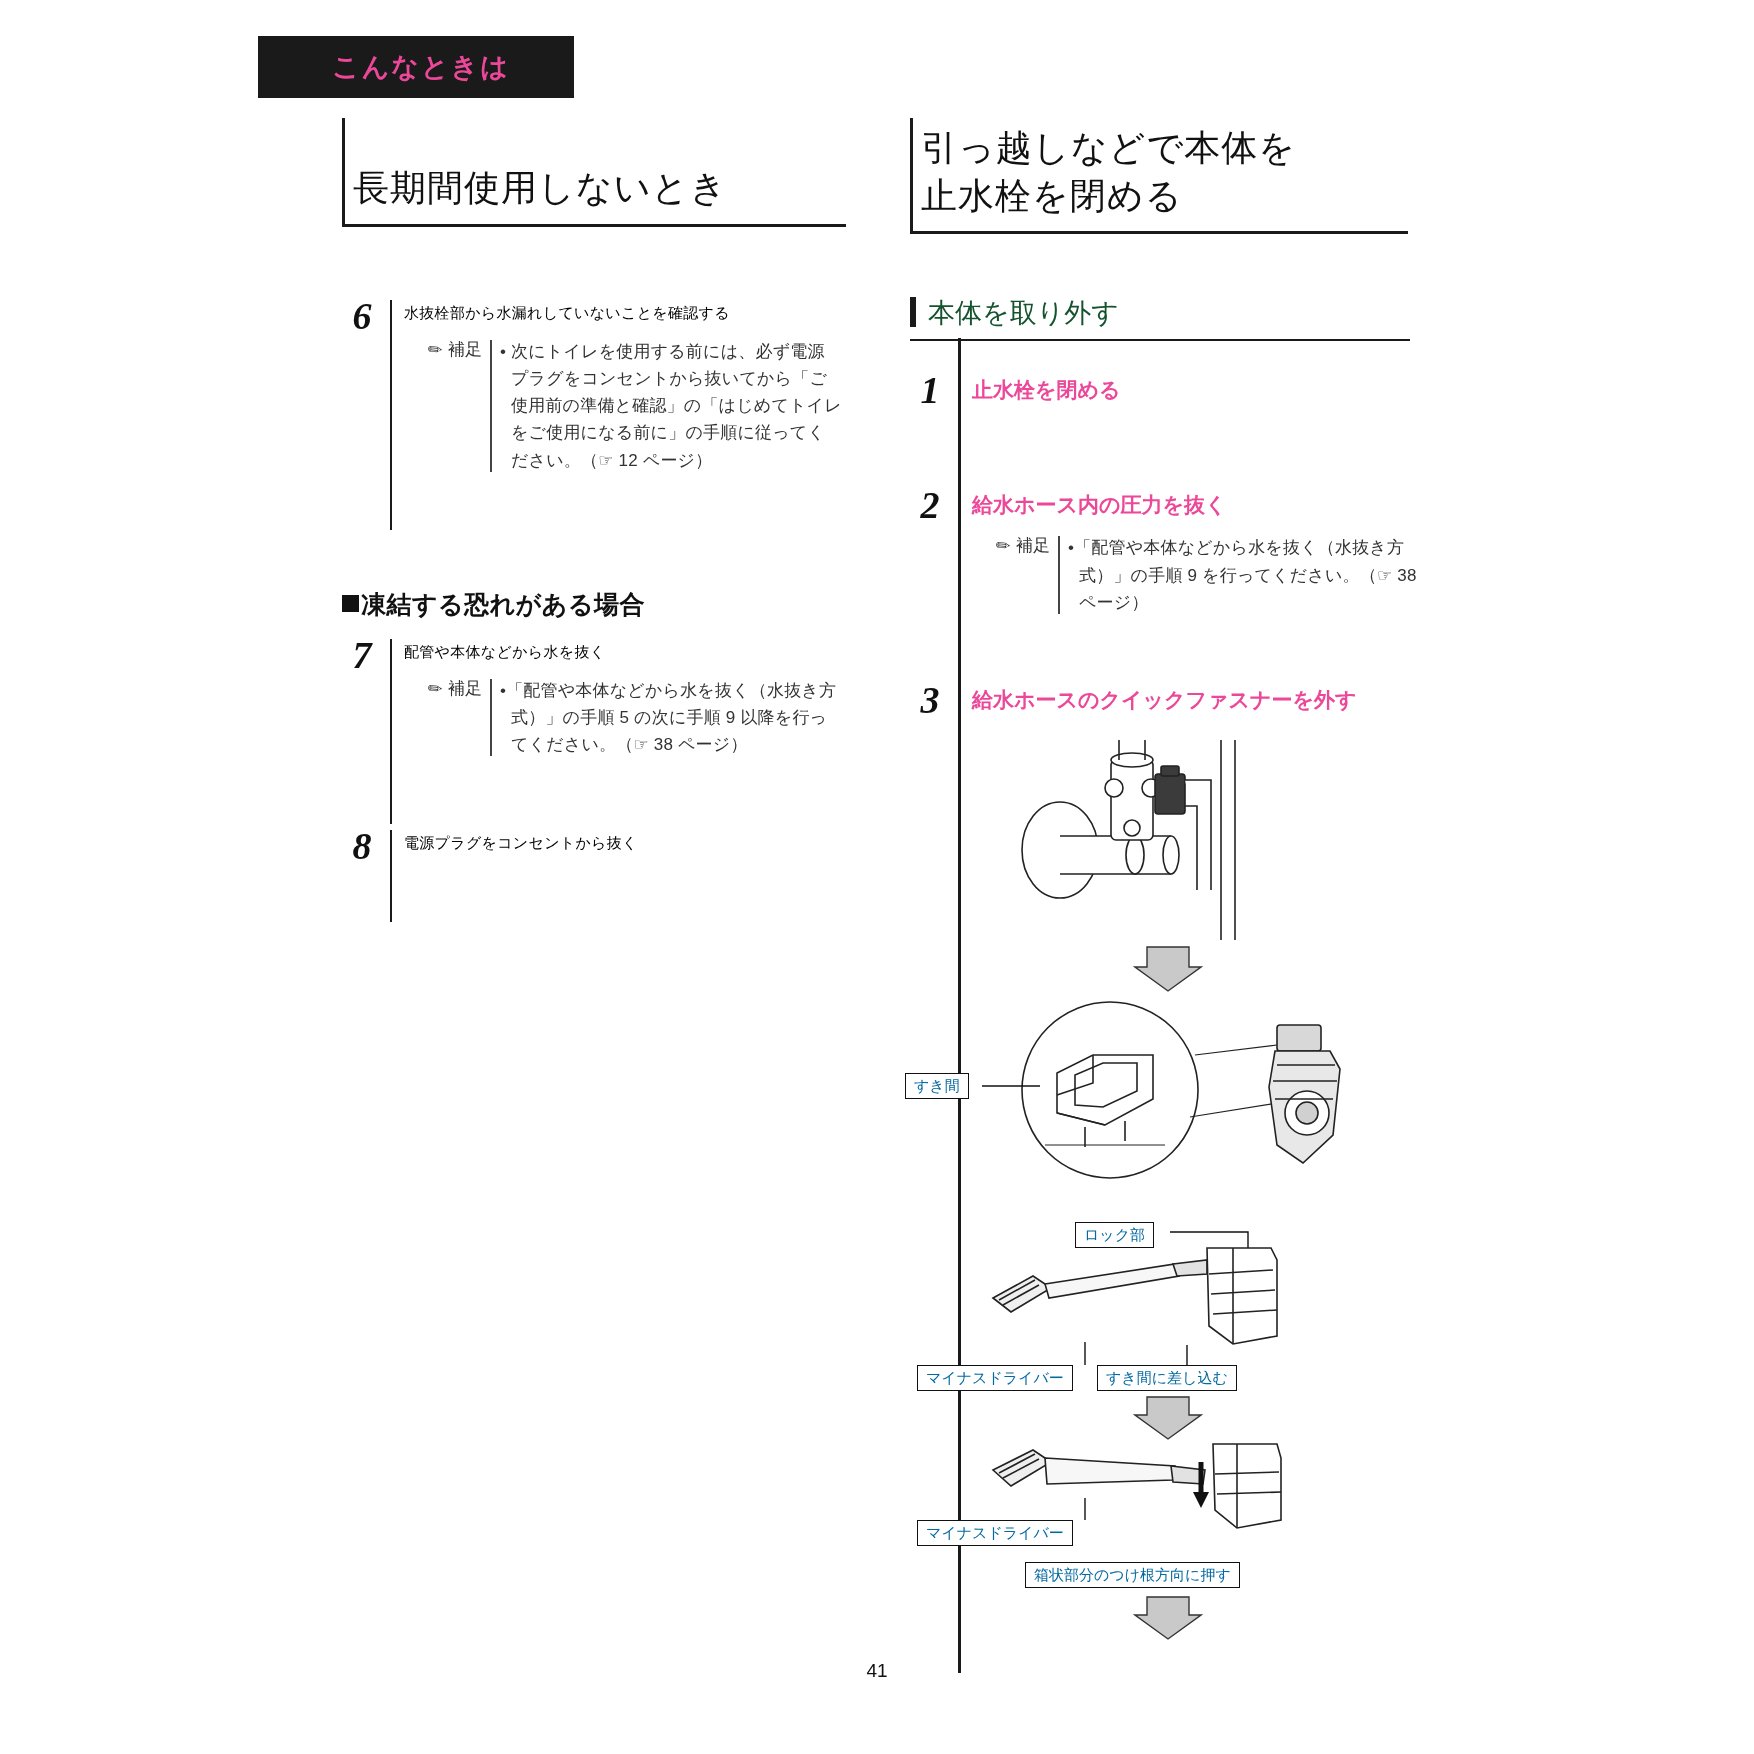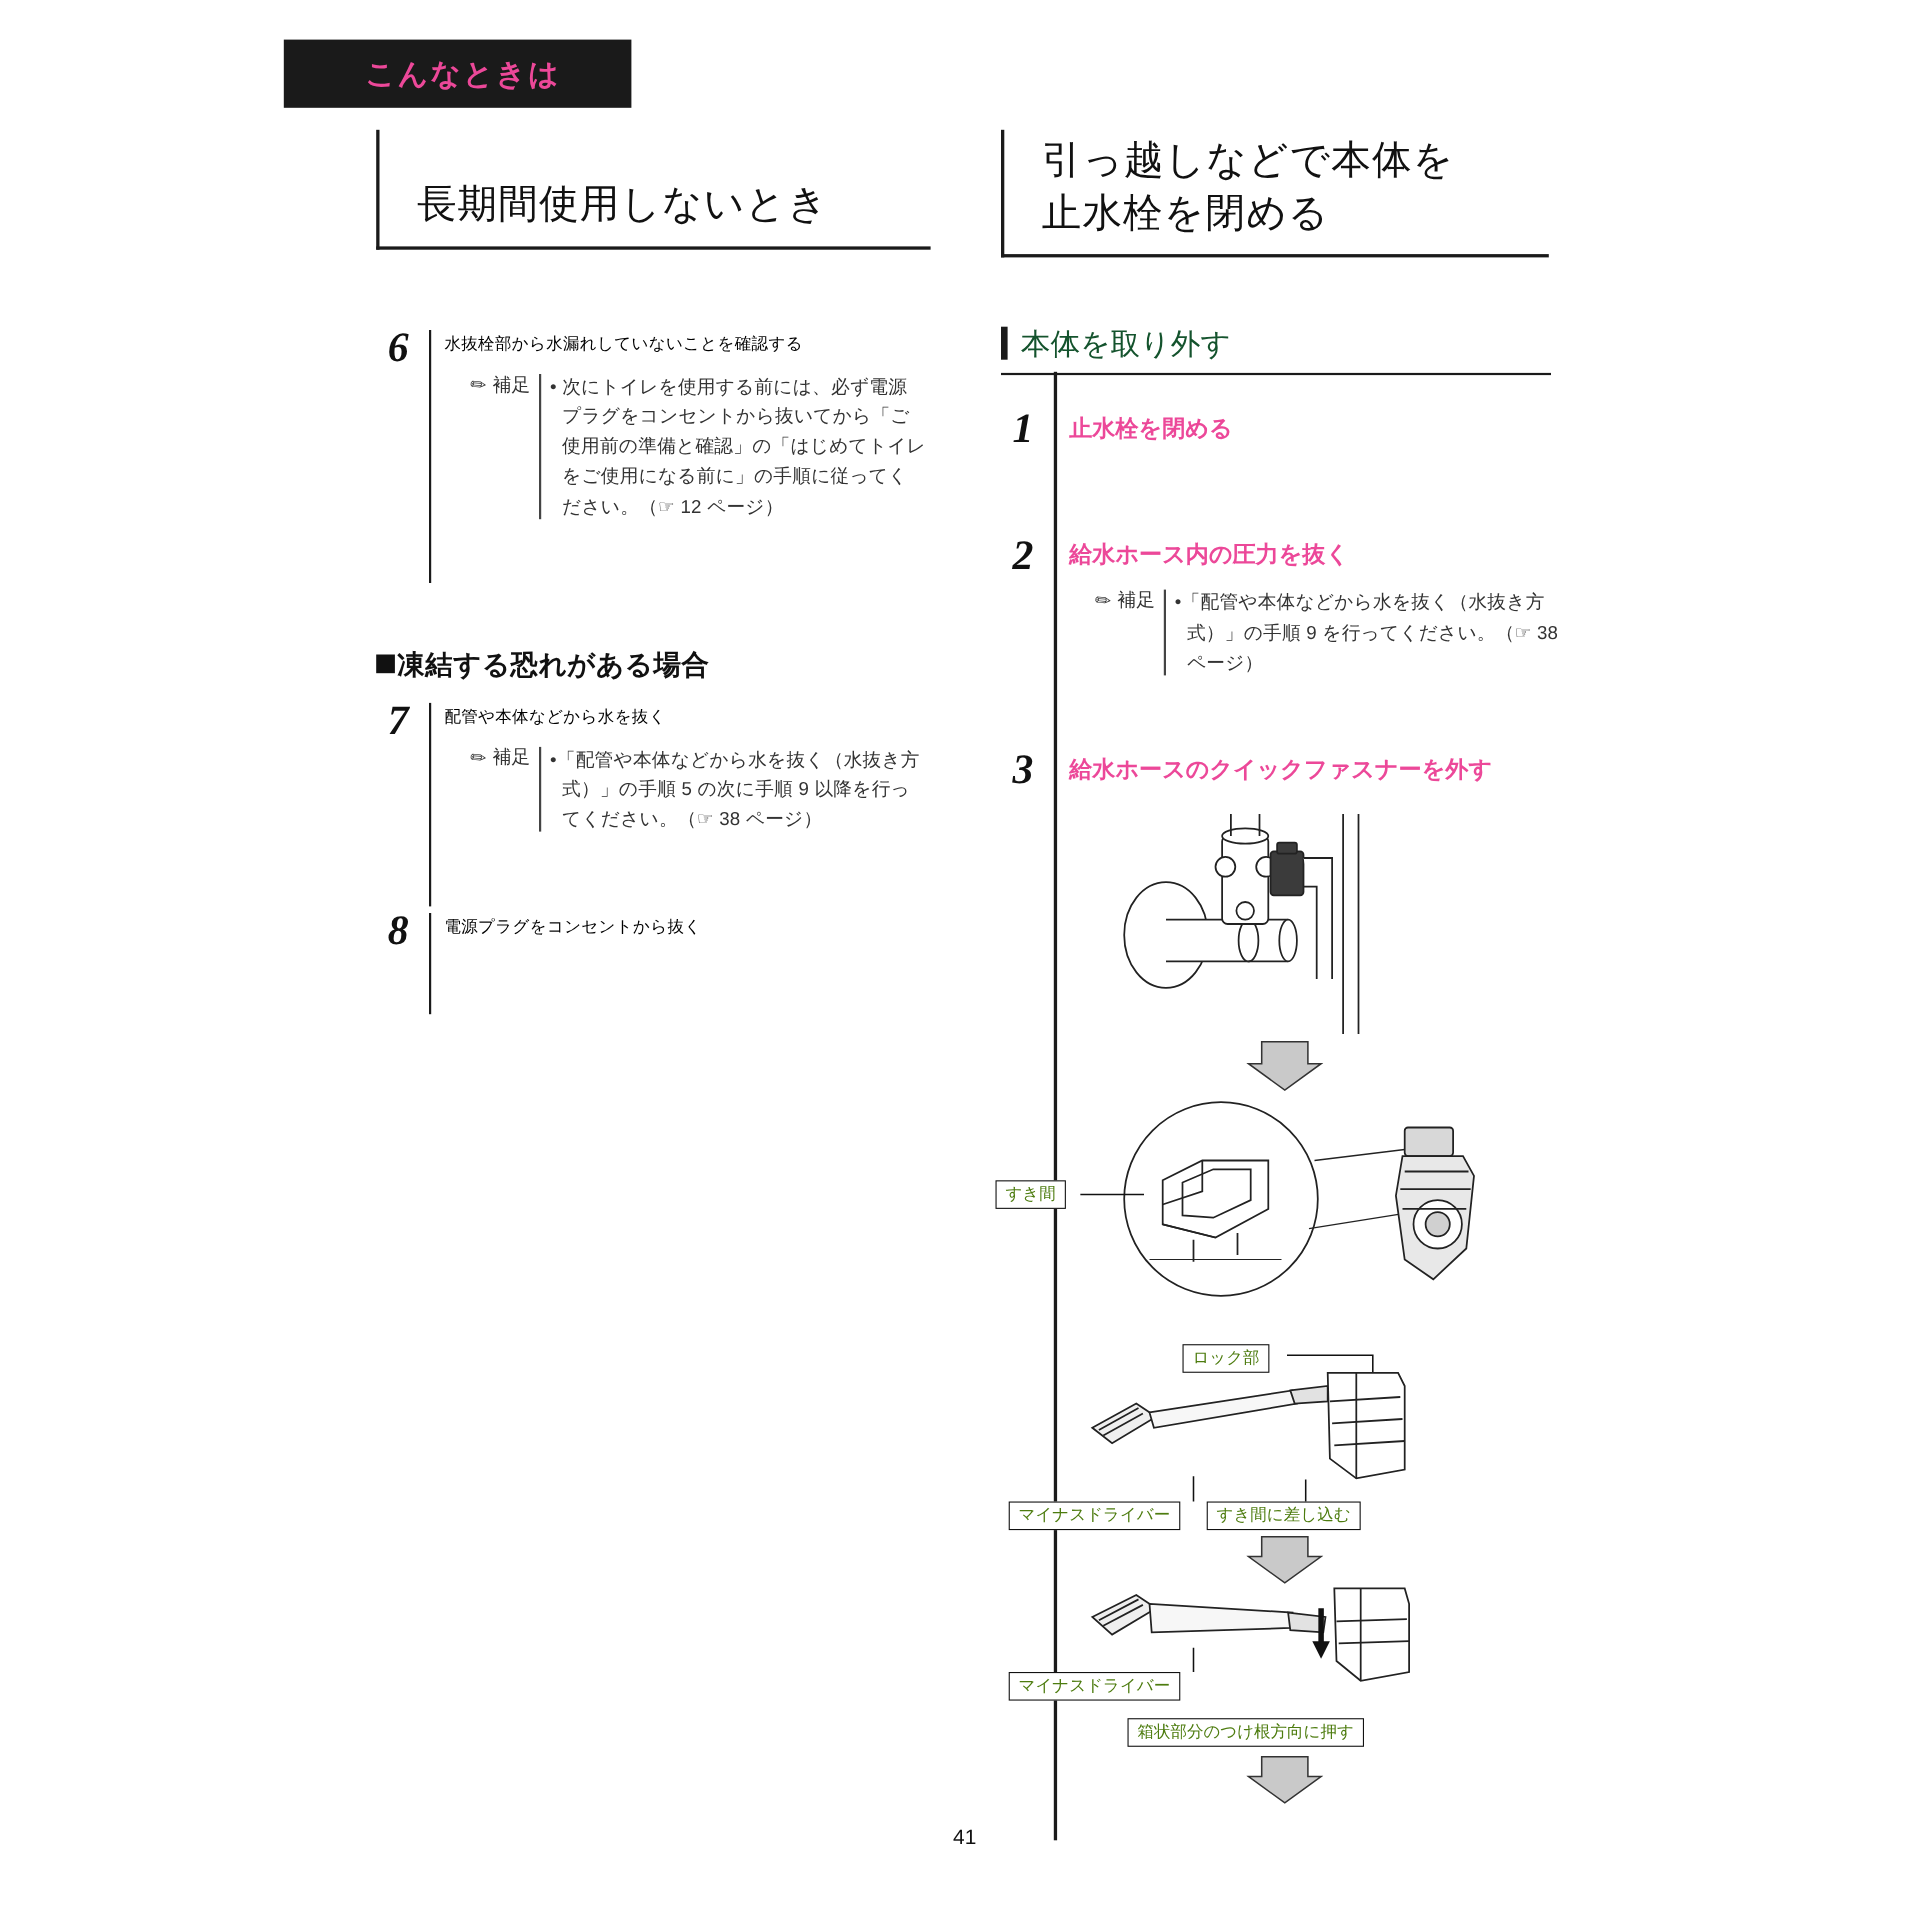--- a/index.html
+++ b/index.html
@@ -44,10 +44,9 @@
     font-weight: normal;
     letter-spacing: 1px;
     line-height: 1.32;
-    padding-left: 34px;
+    padding-left: 8px;
     padding-bottom: 12px;
     color: #111;
-    font-family: Liberation Mono, monospace;
   }
   #head-left {
     left: 342px;

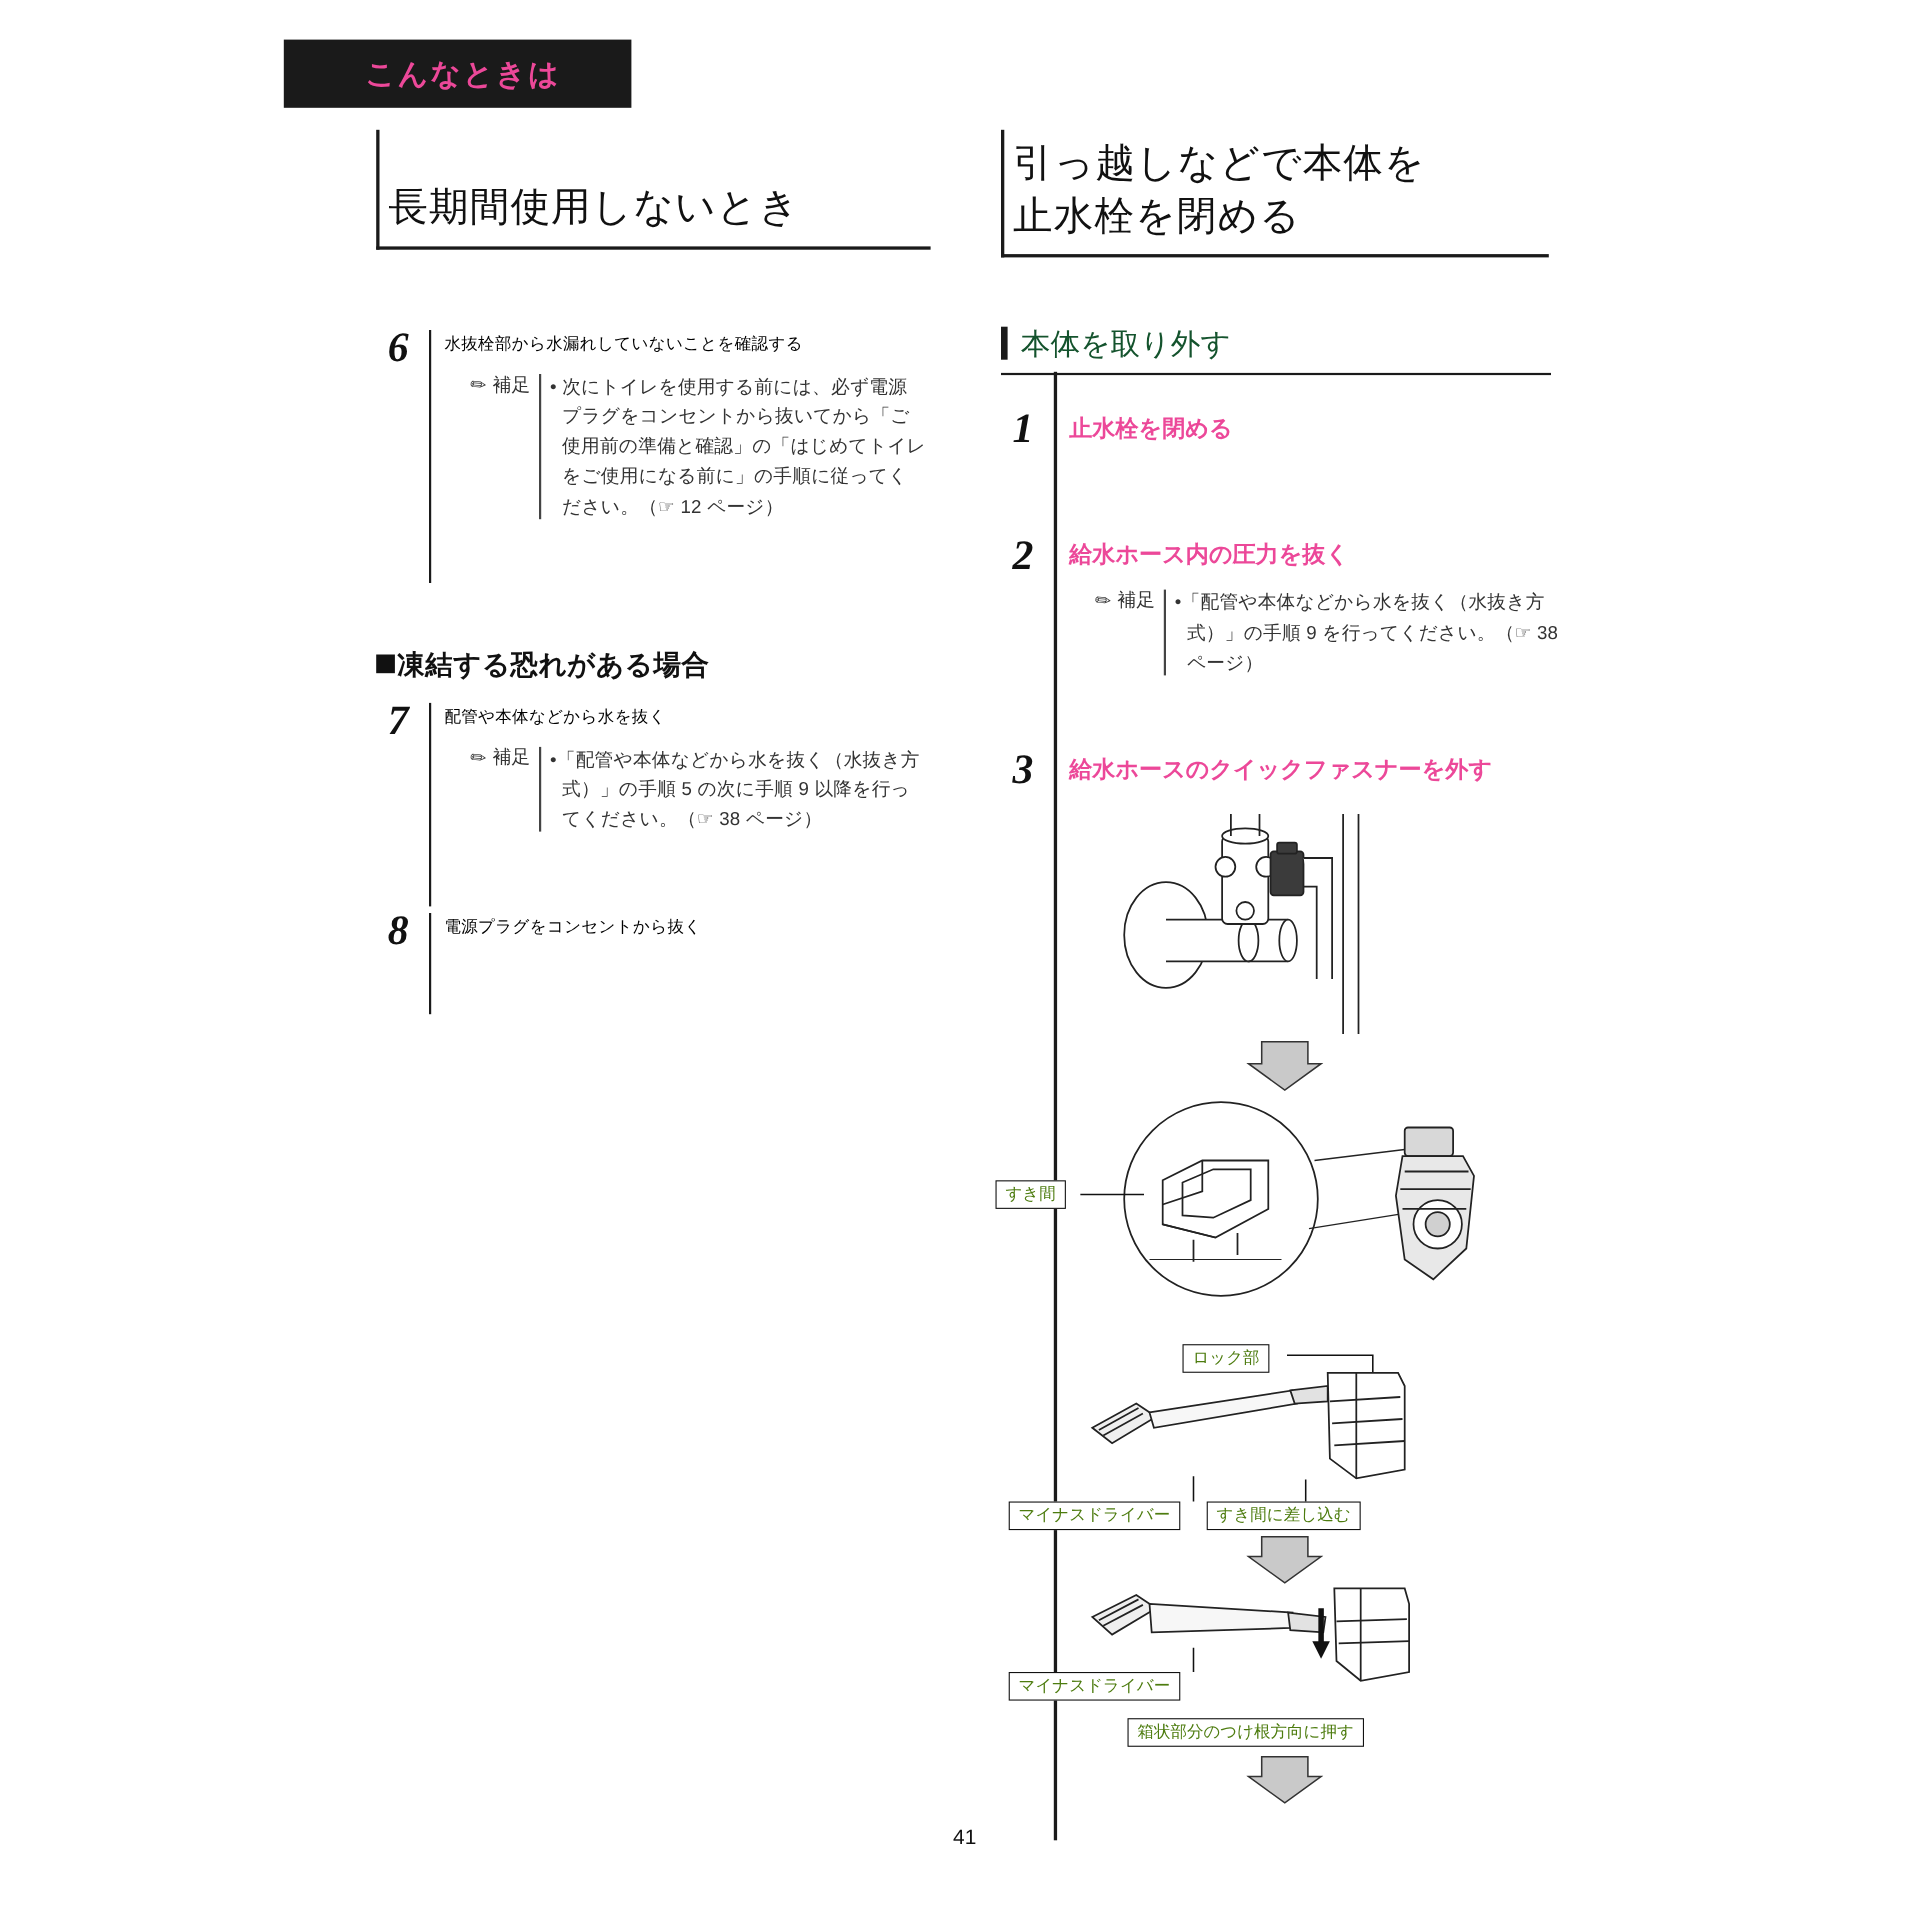--- a/index.html
+++ b/index.html
@@ -247,7 +247,7 @@
     font-size: 15px;
     padding: 3px 8px;
     white-space: nowrap;
-    color: #4d7c0f;
+    color: #0369a1;
     line-height: 1.2;
   }
 </style>

